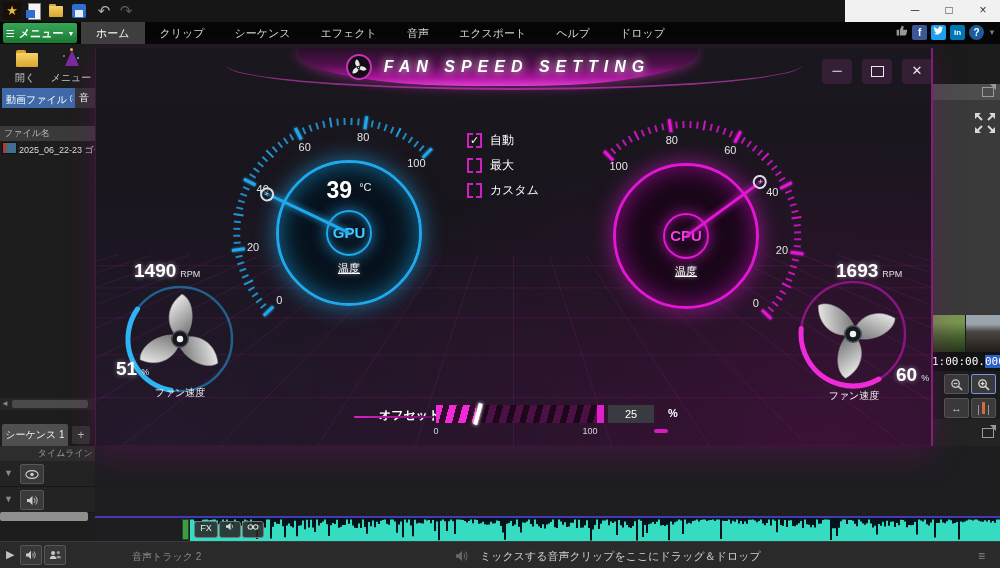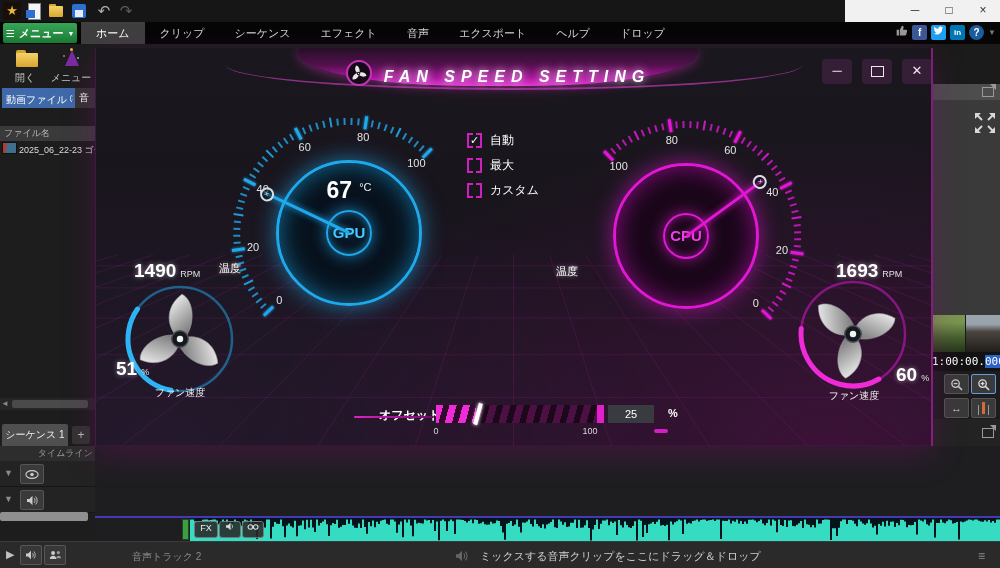--- a/index.html
+++ b/index.html
@@ -67,7 +67,7 @@
     background:linear-gradient(180deg,#241026 0%,#54104e 45%,#a9169b 78%,#e23ad4 100%);
     border-radius:4px 4px 170px 170px / 4px 4px 34px 34px;
     box-shadow:0 2px 12px rgba(220,50,200,.45);
-    display:flex;align-items:flex-end;justify-content:center;gap:12px;}
+    display:flex;align-items:center;justify-content:center;gap:12px;}
   .hdr-logo{width:26px;height:26px;border-radius:50%;background:#150a17;border:2px solid #c434b4;box-sizing:border-box;
     display:flex;align-items:center;justify-content:center;}
   .hdr-title{color:#fff;font-size:16px;font-weight:bold;font-style:italic;letter-spacing:6px;

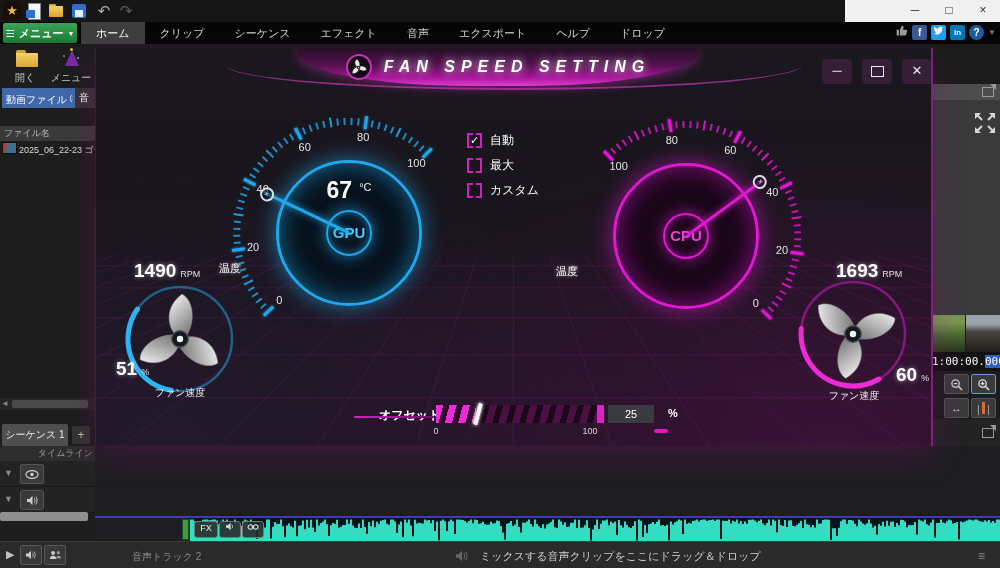--- a/index.html
+++ b/index.html
@@ -412,7 +412,7 @@
     <div class="gauge gpu" id="gpu-gauge" style="left:123px;top:55px">
       <div class="inner-ring abs"></div>
       <div class="g-value abs">
-        <span class="v">67</span><span class="u">°C</span>
+        <span class="v">39</span><span class="u">°C</span>
       </div>
       <div class="g-hub abs"><span>GPU</span></div>
       <div class="g-sub abs">温度</div>

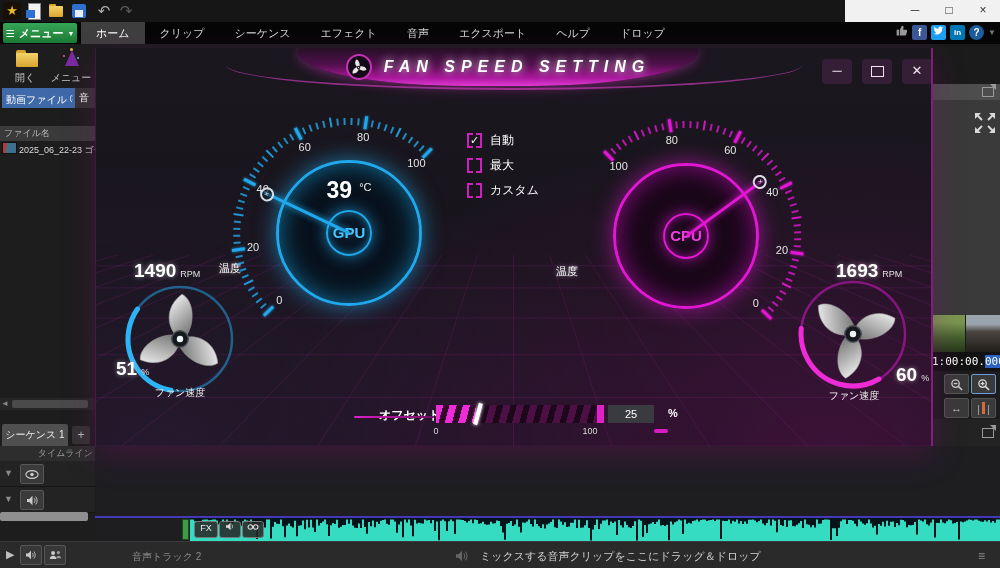--- a/index.html
+++ b/index.html
@@ -92,7 +92,7 @@
   .g-hub{left:107px;top:107px;width:46px;height:46px;border-radius:50%;border:2px solid var(--c);box-sizing:border-box;
     background:radial-gradient(circle,var(--bg1),var(--bg2));text-align:center;line-height:42px;
     font-size:15px;font-weight:bold;color:var(--hubc);box-shadow:0 0 14px var(--glow),inset 0 0 10px var(--glow);}
-  .g-sub{left:0;right:0;top:158px;text-align:left;font-size:11px;color:#fff;text-shadow:0 0 4px rgba(255,255,255,.5);}
+  .g-sub{left:0;right:0;top:158px;text-align:center;font-size:11px;color:#fff;text-shadow:0 0 4px rgba(255,255,255,.5);text-decoration:underline;}
   .needle{position:absolute;left:128.5px;top:35px;width:3px;height:95px;transform-origin:50% 100%;
     background:var(--c);box-shadow:0 0 6px var(--c);border-radius:2px;}
   .needle-orn{position:absolute;left:-6px;top:-3px;width:14px;height:14px;border-radius:50%;border:2px solid #d8dde2;

